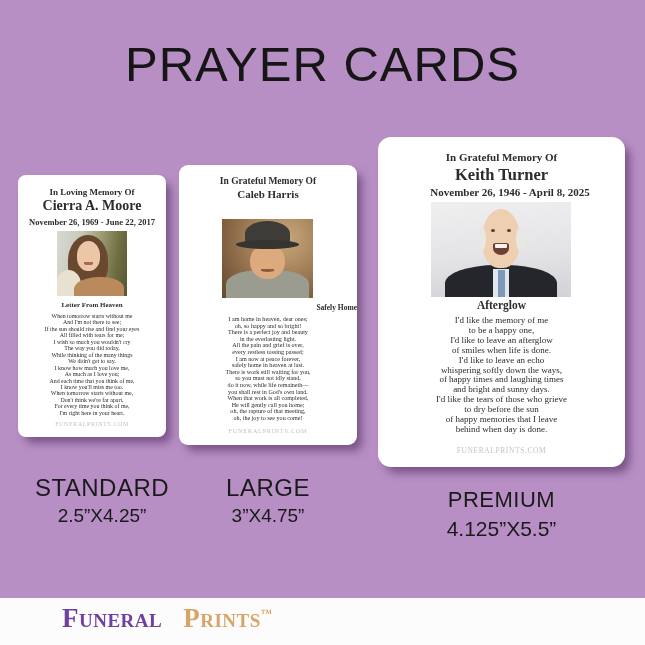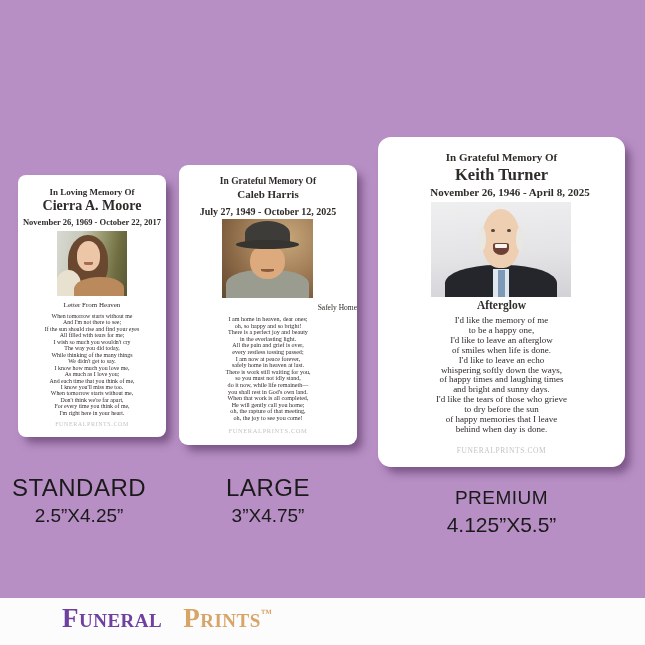--- a/index.html
+++ b/index.html
@@ -113,6 +113,7 @@
 
 <div class="stage">
 
+  <div class="title">PRAYER CARDS</div>
 
   <div class="card c1">
     <div class="mem">In Loving Memory Of</div>

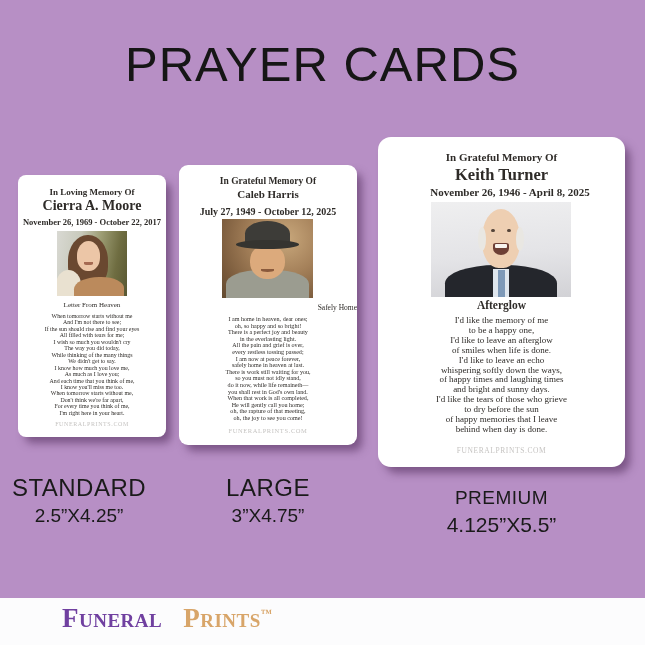--- a/index.html
+++ b/index.html
@@ -150,7 +150,6 @@
   <div class="card c2">
     <div class="mem">In Grateful Memory Of</div>
     <div class="pname">Caleb Harris</div>
-    <div class="dates">July 27, 1949 - October 12, 2025</div>
     <div class="photo" title="smiling elderly man wearing a dark fedora hat and gray sweater, warm brown background">
       <div class="p2-bg"></div>
       <div class="p2-body"></div>

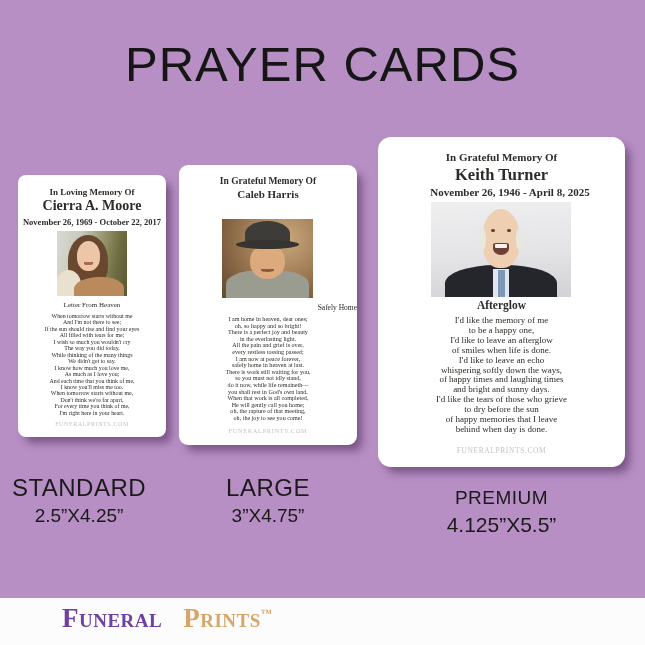--- a/index.html
+++ b/index.html
@@ -118,7 +118,7 @@
   <div class="card c1">
     <div class="mem">In Loving Memory Of</div>
     <div class="pname">Cierra A. Moore</div>
-    <div class="dates">November 26, 1969 - October 22, 2017</div>
+    <div class="dates">November 26, 1969 - June 22, 2017</div>
     <div class="photo" title="smiling woman with long brown hair wearing a tan coat and cream scarf, blurred green outdoor background">
       <div class="p1-bg"></div>
       <div class="p1-hair"></div>

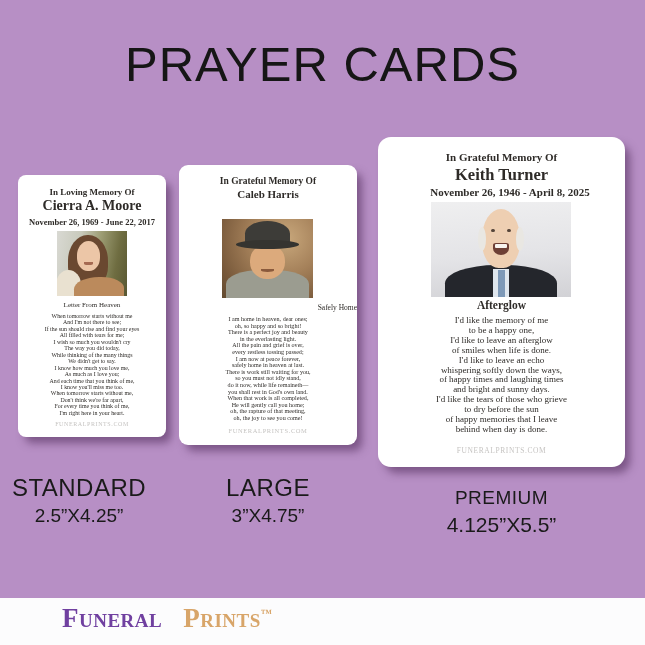--- a/index.html
+++ b/index.html
@@ -35,7 +35,7 @@
   .mem{font-weight:600;}
   .pname{font-weight:700;}
   .dates{font-weight:600;}
-  .ptitle{font-weight:400;}
+  .ptitle{font-weight:700;}
   .poem{white-space:pre-line;}
   .site{color:var(--website-text);letter-spacing:0.6px;}
   

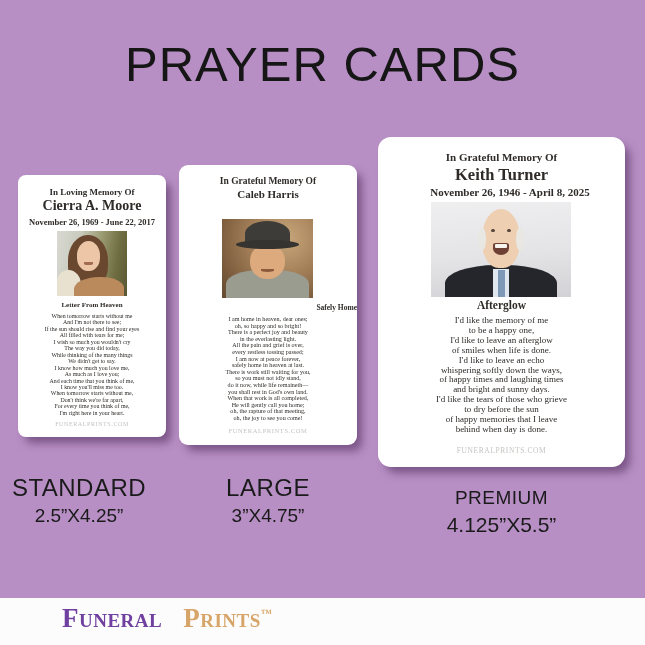--- a/index.html
+++ b/index.html
@@ -90,7 +90,7 @@
   .p3-tie{left:47.5%;bottom:0;width:5%;height:28%;background:#7e99b8;}
   
   .size-label{position:absolute;text-align:center;color:#1a1a1a;}
-  .sl1{left:5px;width:148px;top:474px;}
+  .sl1{left:28px;width:148px;top:474px;}
   .sl2{left:179px;width:178px;top:474px;}
   .sl3{left:378px;width:247px;top:487px;}
   .sl-name{font-size:24px;letter-spacing:0.5px;}

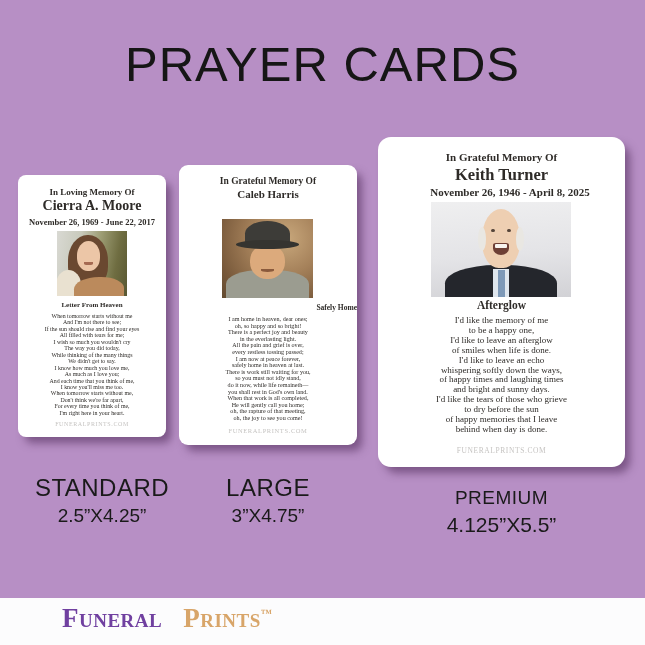--- a/index.html
+++ b/index.html
@@ -95,7 +95,7 @@
   .sl3{left:378px;width:247px;top:487px;}
   .sl-name{font-size:24px;letter-spacing:0.5px;}
   .sl-dim{font-size:19px;margin-top:3px;}
-  .sl3 .sl-name{font-size:19px;}
+  .sl3 .sl-name{font-size:22px;}
   .sl3 .sl-dim{font-size:21px;margin-top:4px;}
   
   .footer{position:absolute;left:0;right:0;top:598px;height:47px;background:var(--footer-bg);}

